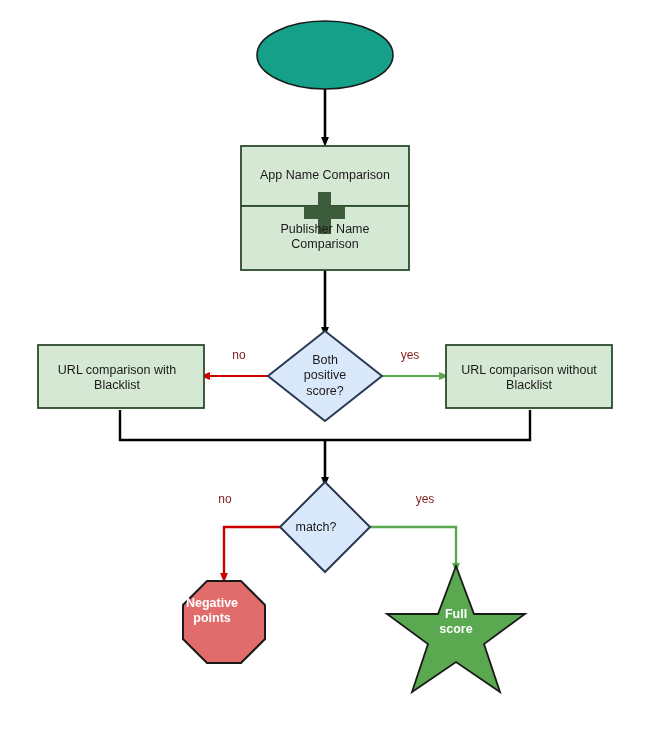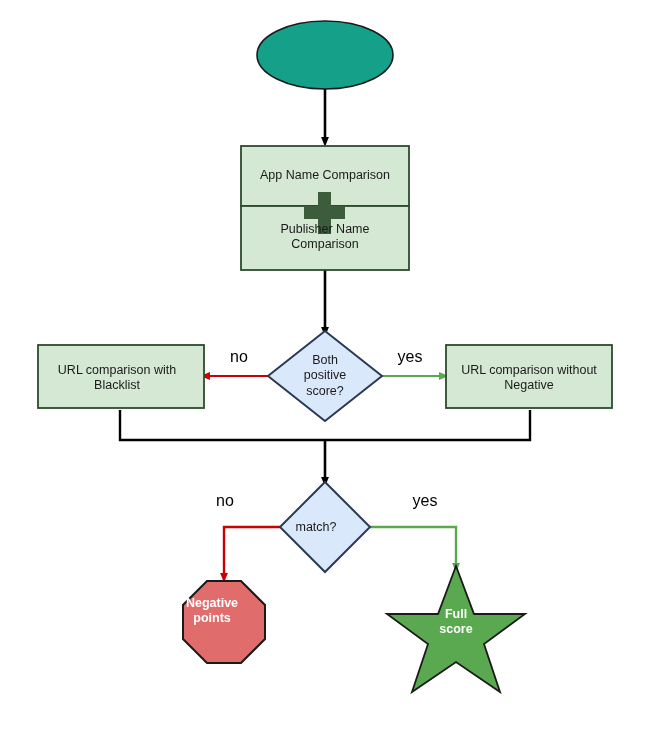--- a/index.html
+++ b/index.html
@@ -42,8 +42,8 @@
   }
   .edge-label {
     position: absolute;
-    color: #000000;
-    font-size: 16px;
+    color: #7f1d1d;
+    font-size: 12px;
     text-align: center;
   }
 </style>

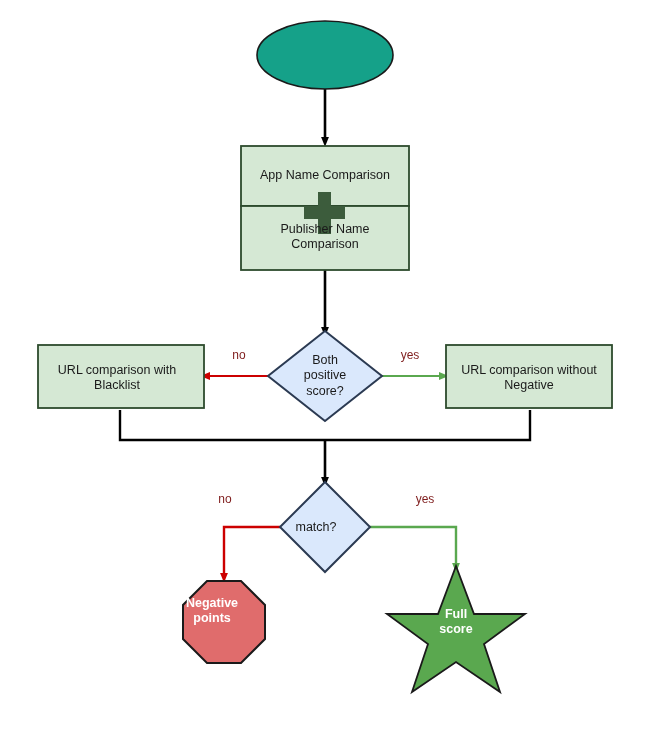--- a/index.html
+++ b/index.html
@@ -150,7 +150,7 @@
 Blacklist</div>
 
   <div class="node-label lbl-dark" style="left:452px; top:363px; width:154px;">URL comparison without
-Negative</div>
+Blacklist</div>
 
   <div class="node-label lbl-dark" style="left:276px; top:520px; width:80px;">match?</div>
 

